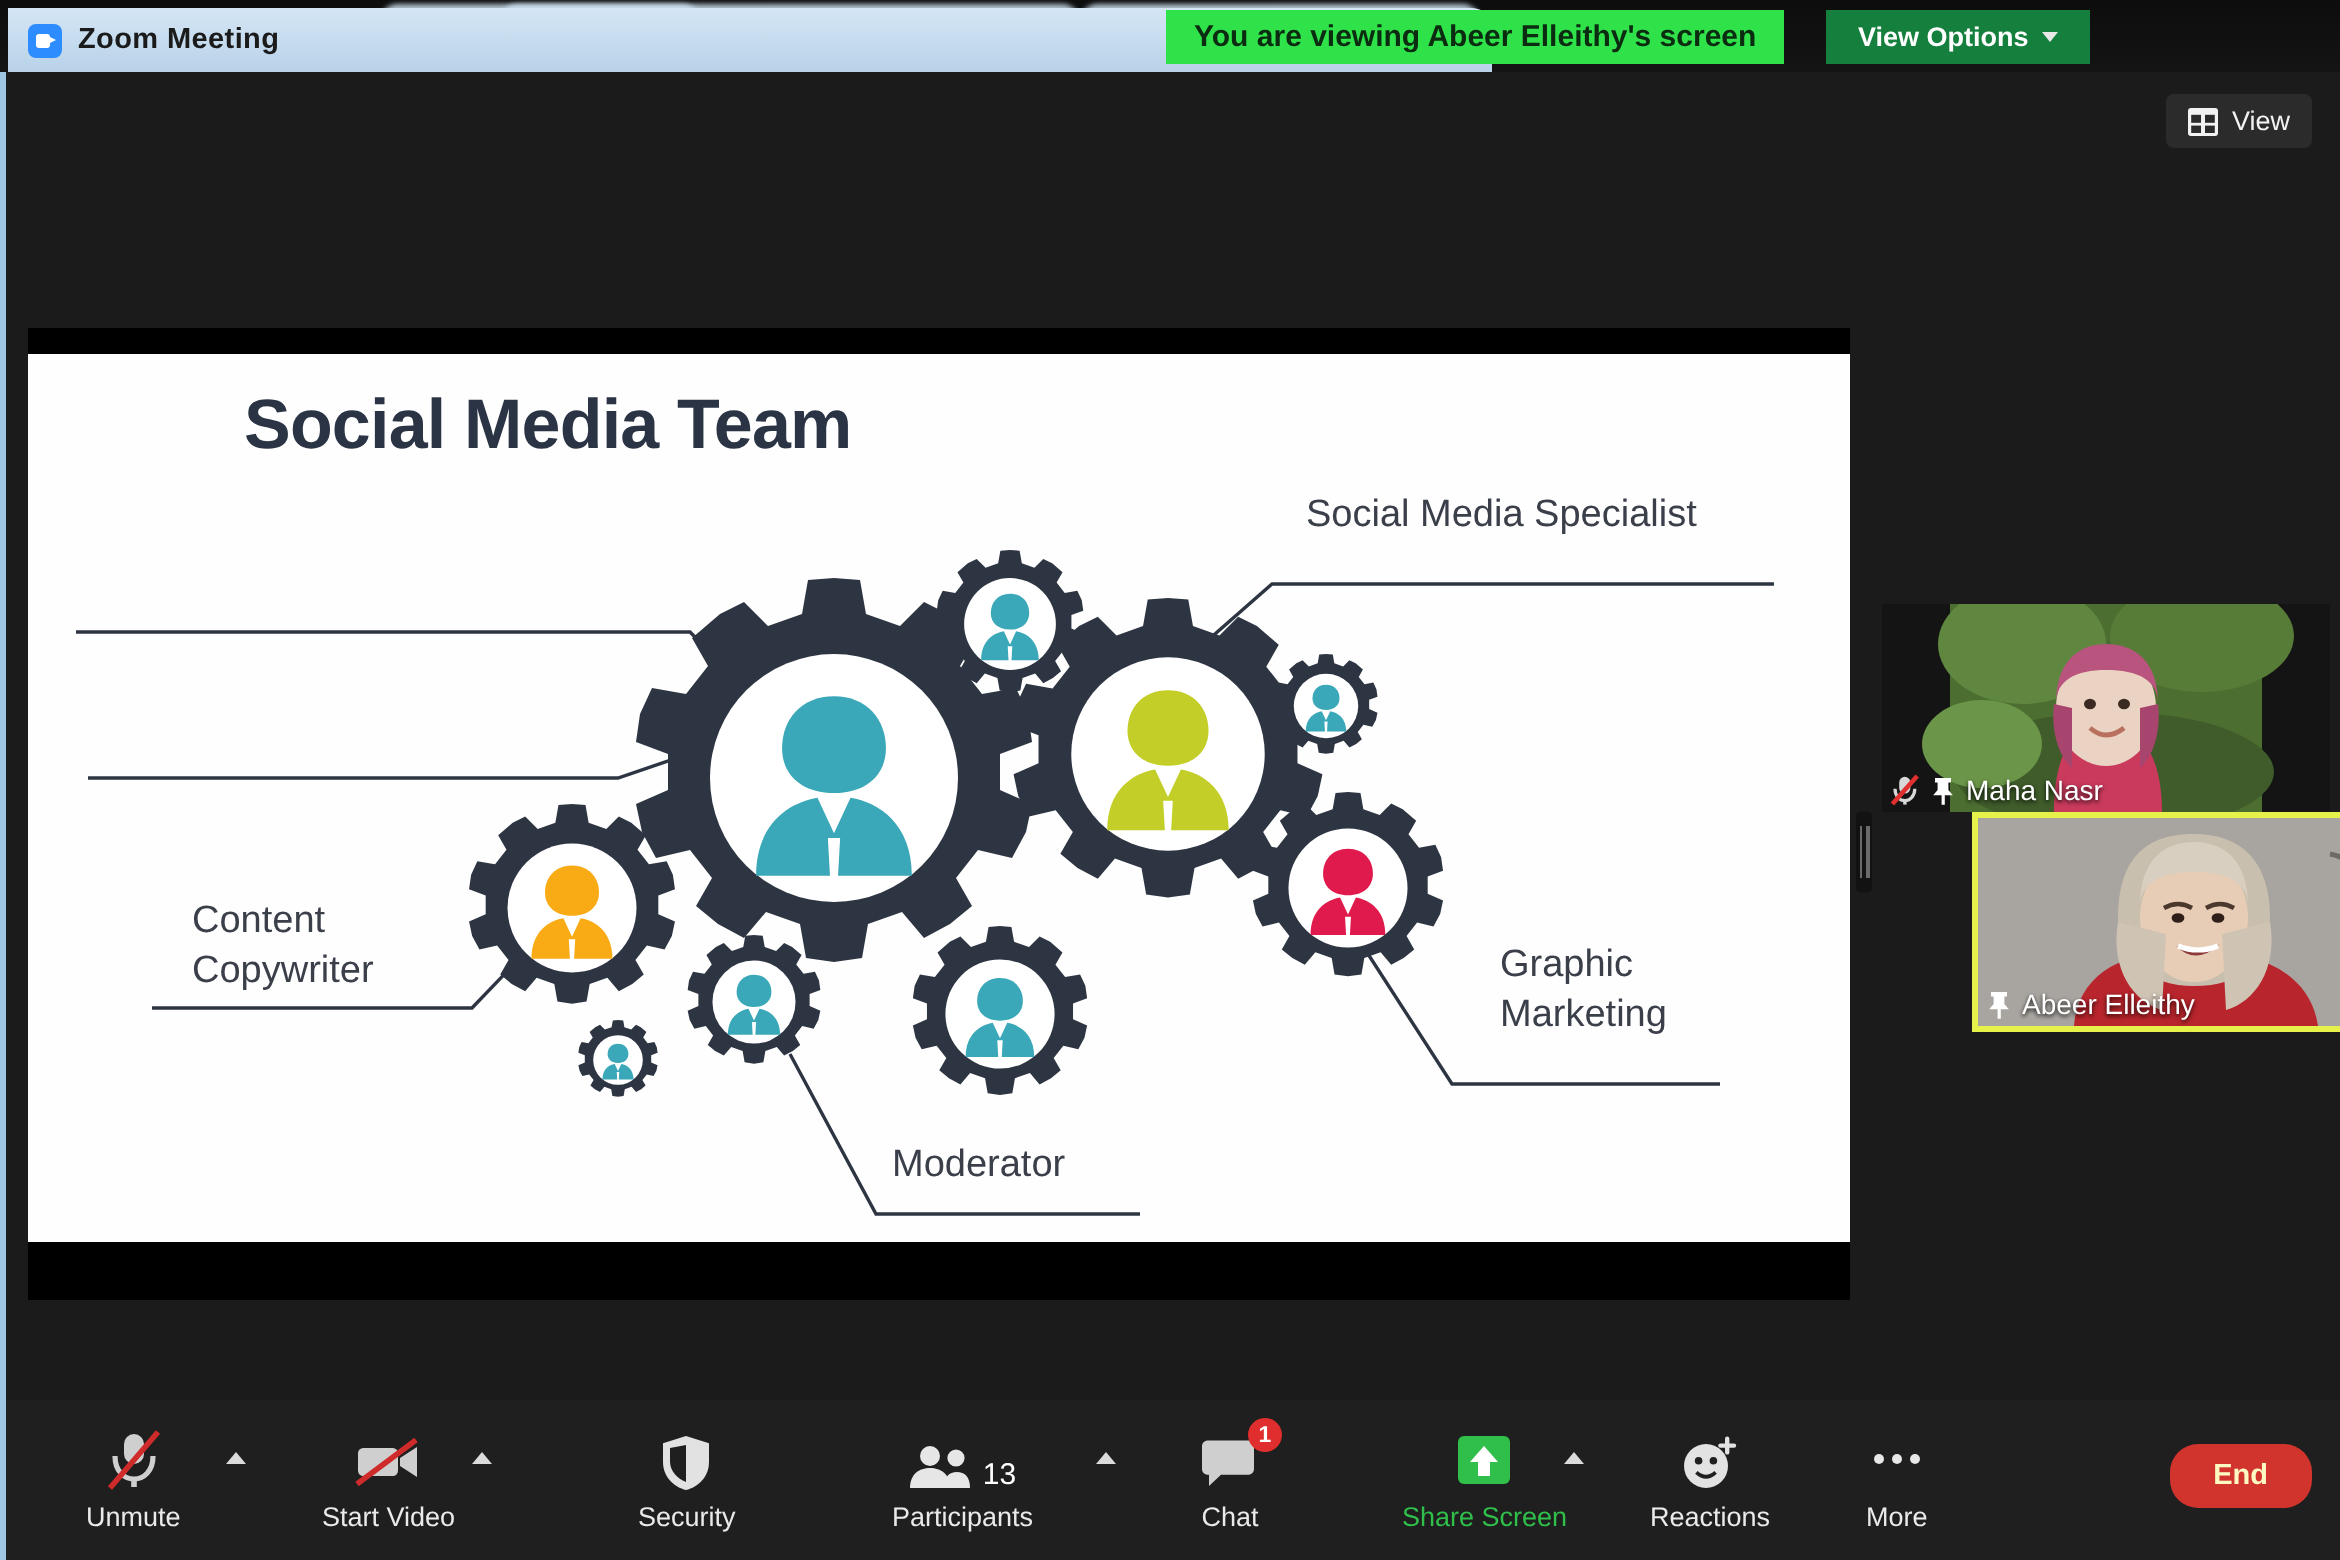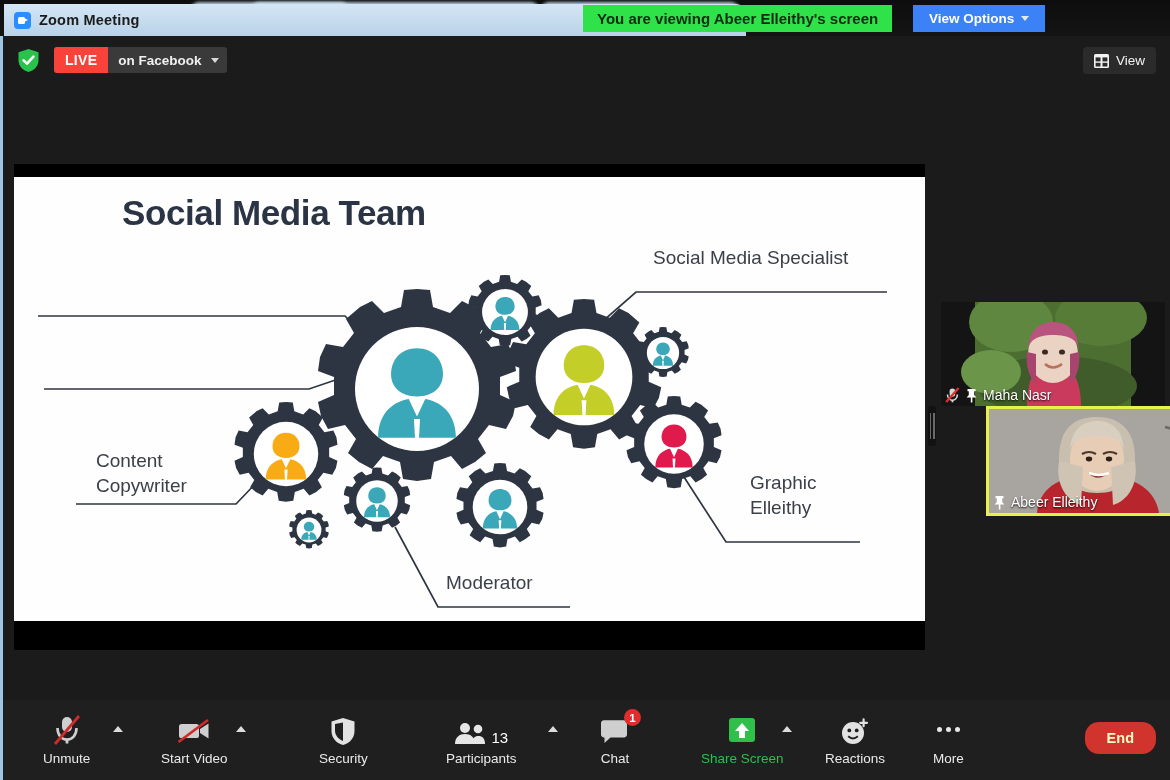--- a/index.html
+++ b/index.html
@@ -74,7 +74,7 @@
   }
   .view-options-btn {
     position: absolute; left: 913px; top: 5px; height: 27px;
-    background: #3b82f6; color: #fff;
+    background: #15803d; color: #fff;
     display: flex; align-items: center; gap: 7px; padding: 0 16px;
     font-size: 13.5px; font-weight: bold; white-space: nowrap;
     z-index: 6; cursor: pointer;

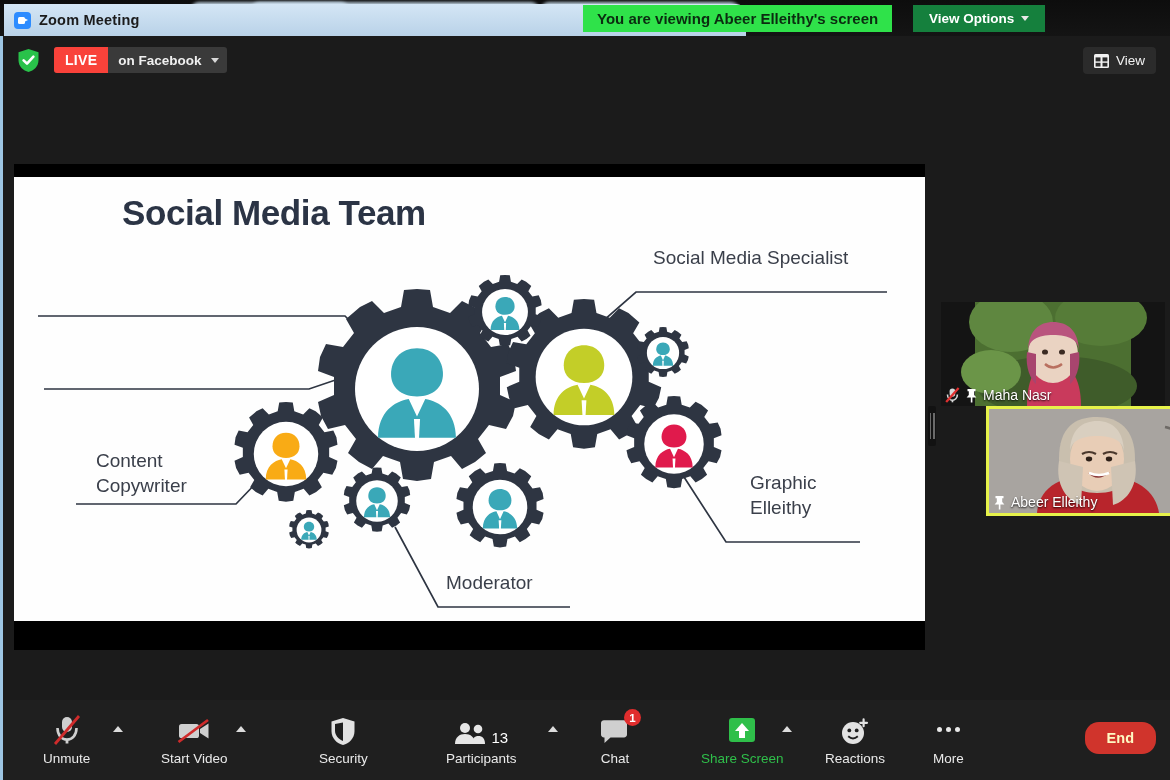--- a/index.html
+++ b/index.html
@@ -242,21 +242,6 @@
 
   <div class="meeting-body">
 
-    <div class="live-bar">
-      <span class="shield-green">
-        <svg width="23" height="25" viewBox="0 0 23 25">
-          <path d="M11.5 1 L21.5 4.2 V12 C21.5 18.5 16.8 22.6 11.5 24 C6.2 22.6 1.5 18.5 1.5 12 V4.2 Z" fill="#29c24a"></path>
-          <path d="M6.6 12.3 L10 15.7 L16.4 8.6" stroke="#fff" stroke-width="2.6" fill="none" stroke-linecap="round" stroke-linejoin="round"></path>
-        </svg>
-      </span>
-      <span class="live-pill">
-        <span class="live-chip">LIVE</span>
-        <span class="live-dest">
-          <span>on Facebook</span>
-          <span class="caret-sm"></span>
-        </span>
-      </span>
-    </div>
 
     <div class="view-btn">
       <span>

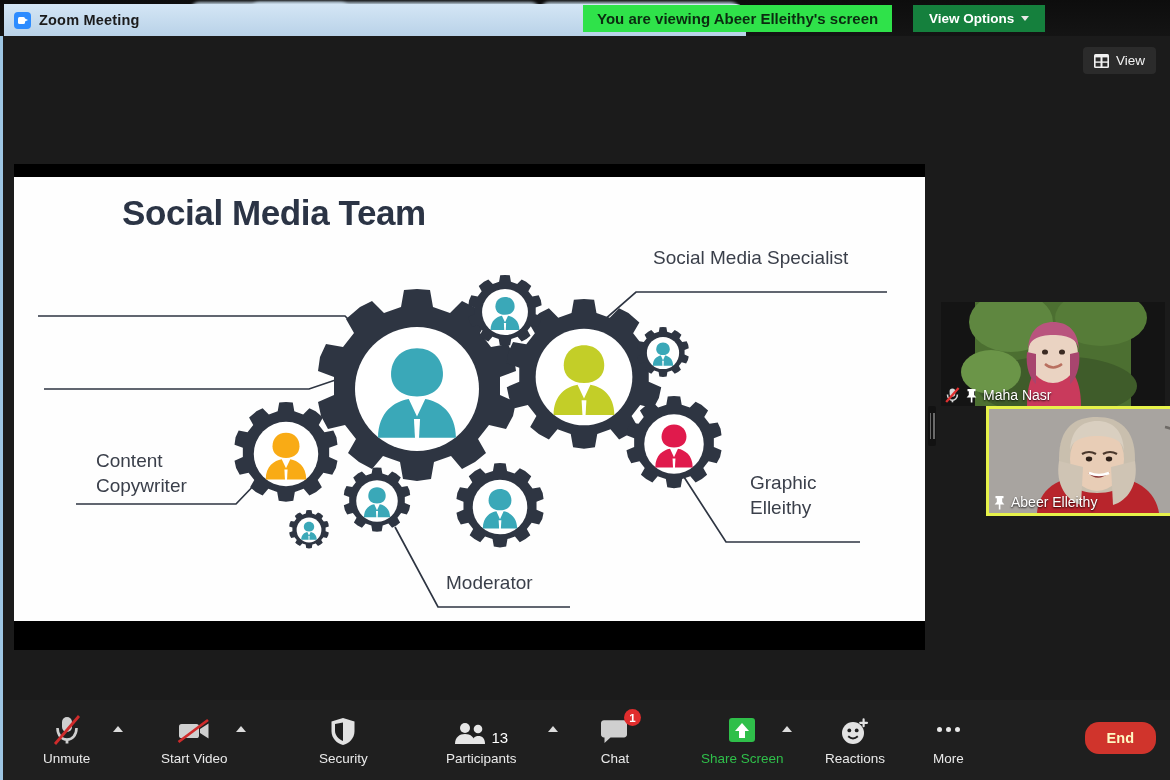--- a/index.html
+++ b/index.html
@@ -385,7 +385,7 @@
         <div class="lbl" style="left:639px; top:68px;">Social Media Specialist</div>
         <div class="lbl two" style="left:736px; top:294px;">
           <div>Graphic</div>
-          <div>Elleithy</div>
+          <div>Marketing</div>
         </div>
         <div class="lbl" style="left:432px; top:393px;">Moderator</div>
       </div>

